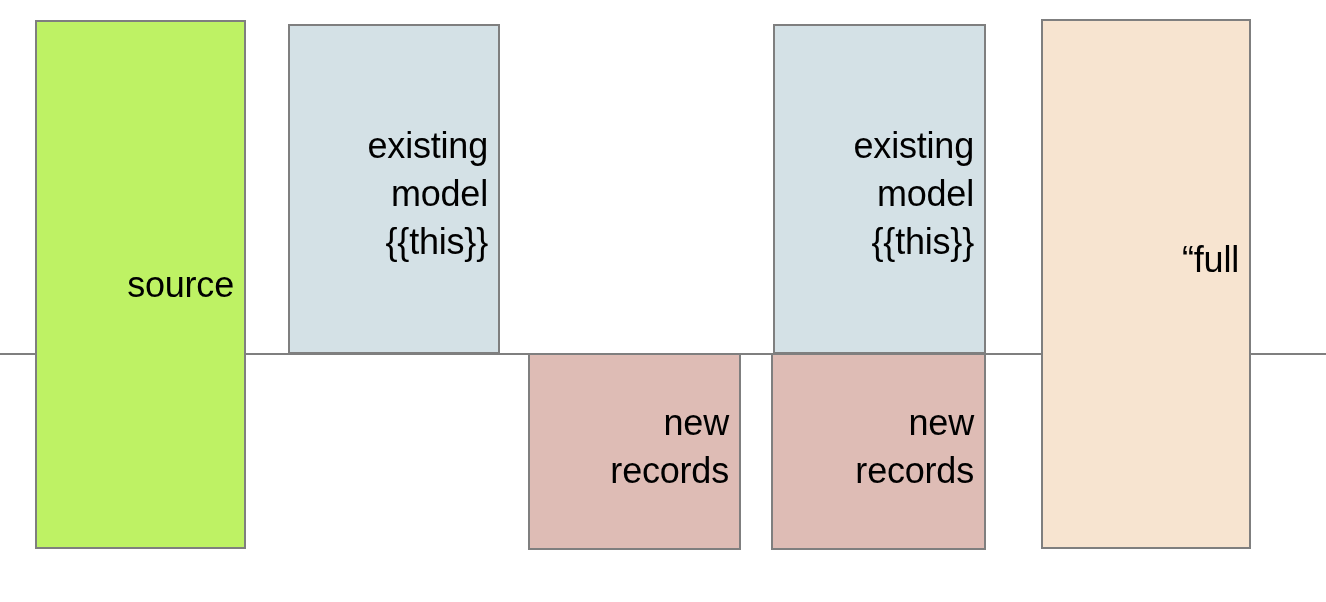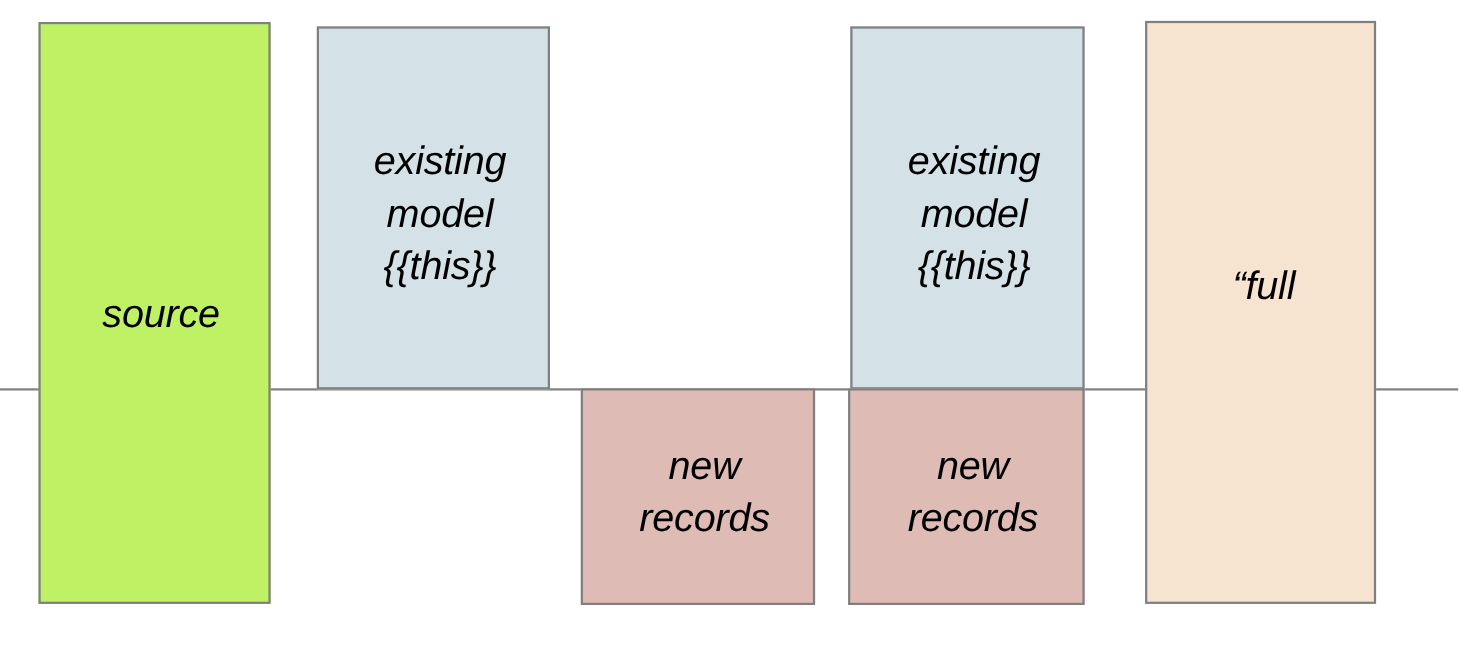--- a/index.html
+++ b/index.html
@@ -32,7 +32,7 @@
     display: flex;
     flex-direction: column;
     justify-content: center;
-    align-items: center;
+    align-items: flex-end;
     color: #000000;
     font-family: "Liberation Sans", sans-serif;
     font-size: 36px;
@@ -41,7 +41,6 @@
     padding-left: 22px;
     padding-right: 10px;
     overflow: hidden;
-    font-style: italic;
     -webkit-font-smoothing: antialiased;
   }
   .box .line {

